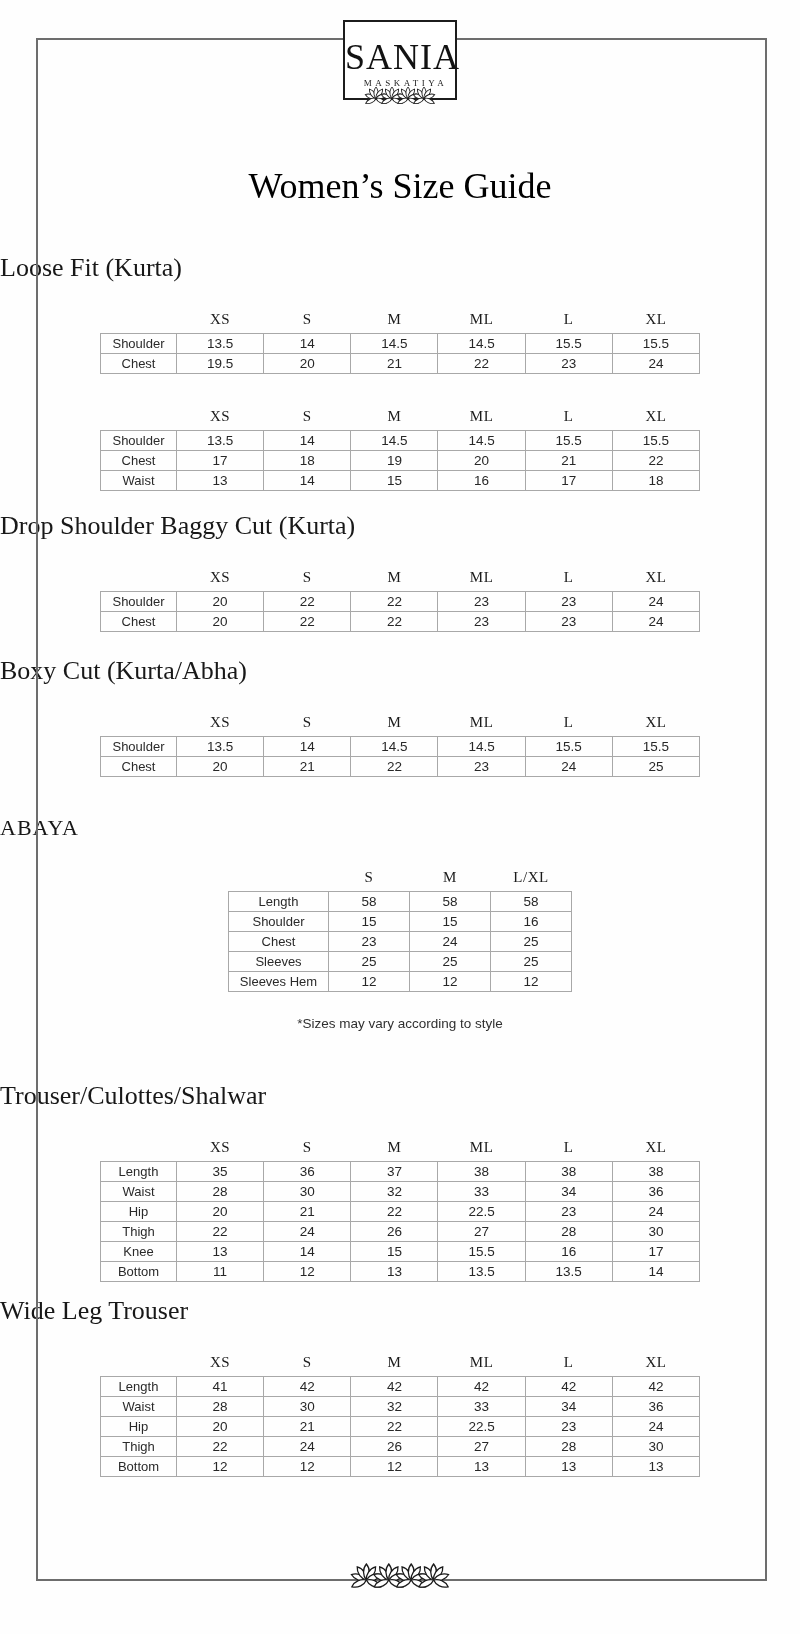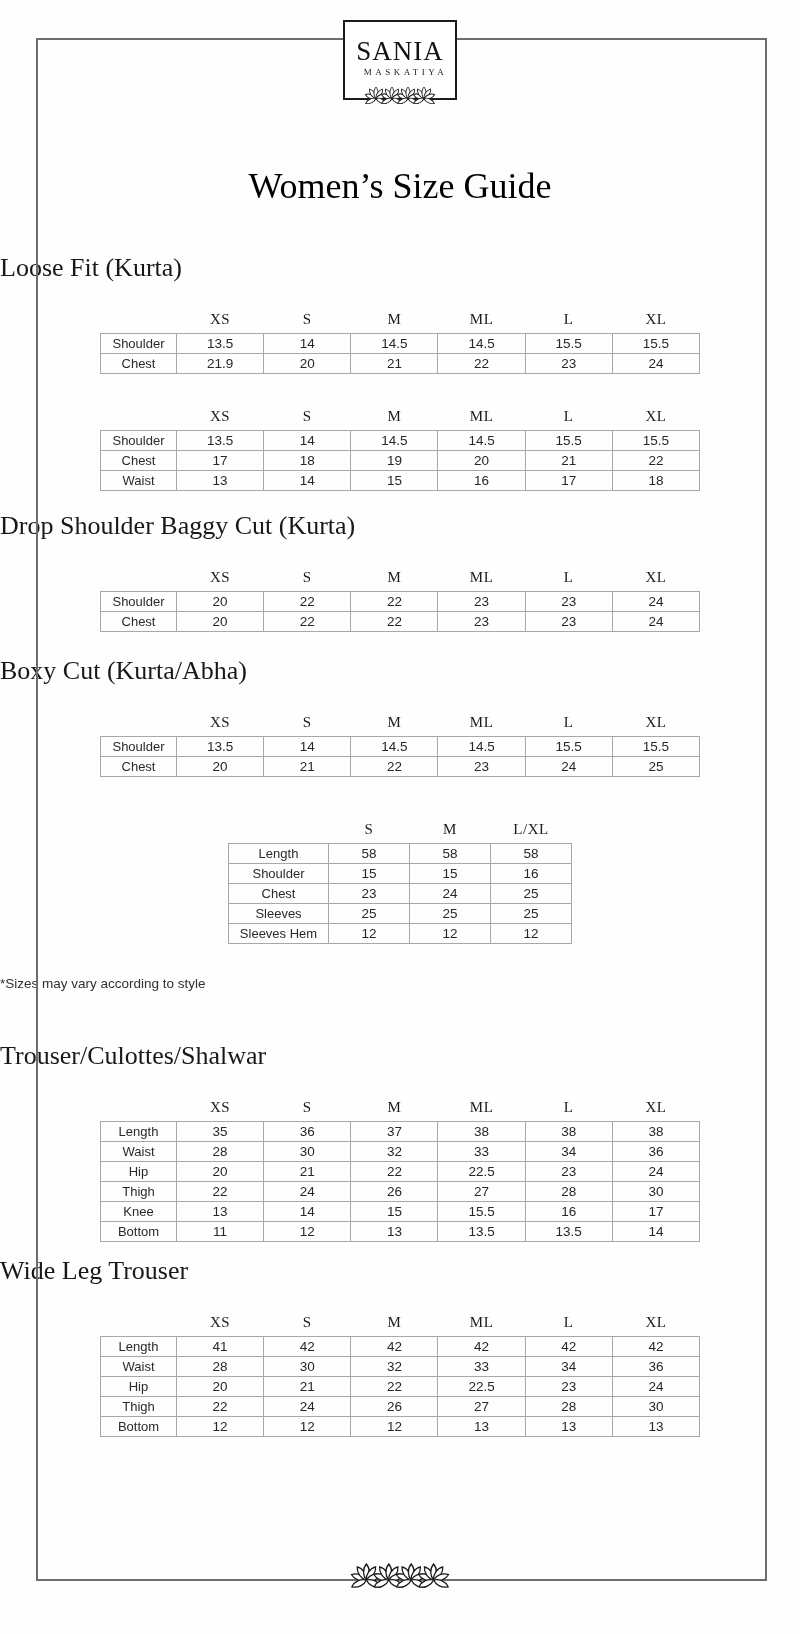--- a/index.html
+++ b/index.html
@@ -35,7 +35,7 @@
   .brand-name {
     margin-top: 14px;
     font-family: "Liberation Serif", serif;
-    font-size: 27px; letter-spacing: 1px; color: #121212;
+    font-size: 36px; letter-spacing: 1px; color: #121212;
   }
   .brand-sub {
     margin-top: 0px;

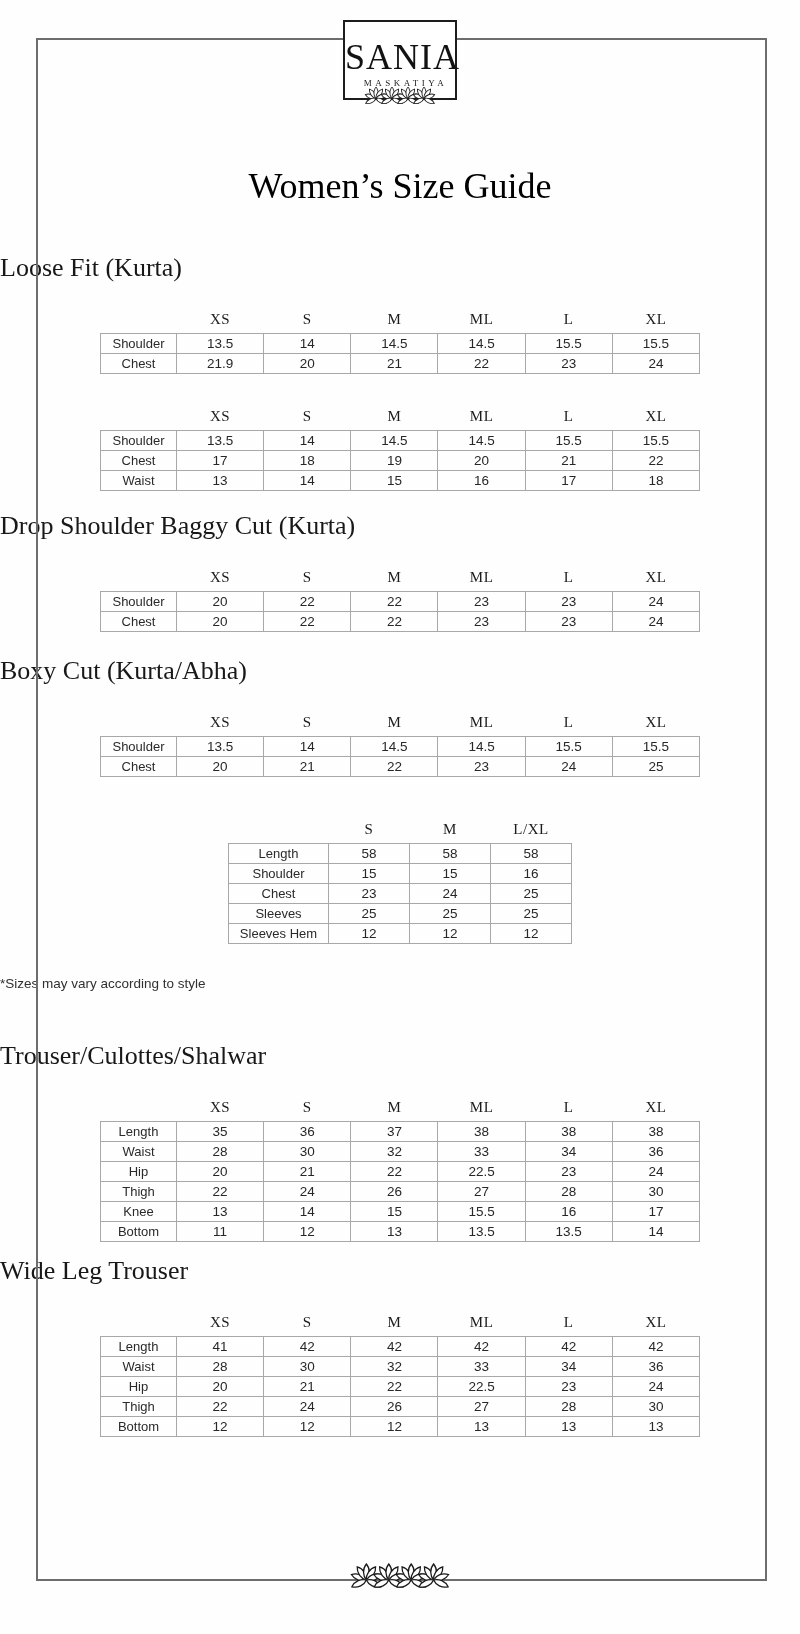--- a/index.html
+++ b/index.html
@@ -198,7 +198,7 @@
             </tr>
             <tr>
               <td class="row-label">Chest</td>
-              <td>21.9</td>
+              <td>19.5</td>
               <td>20</td>
               <td>21</td>
               <td>22</td>

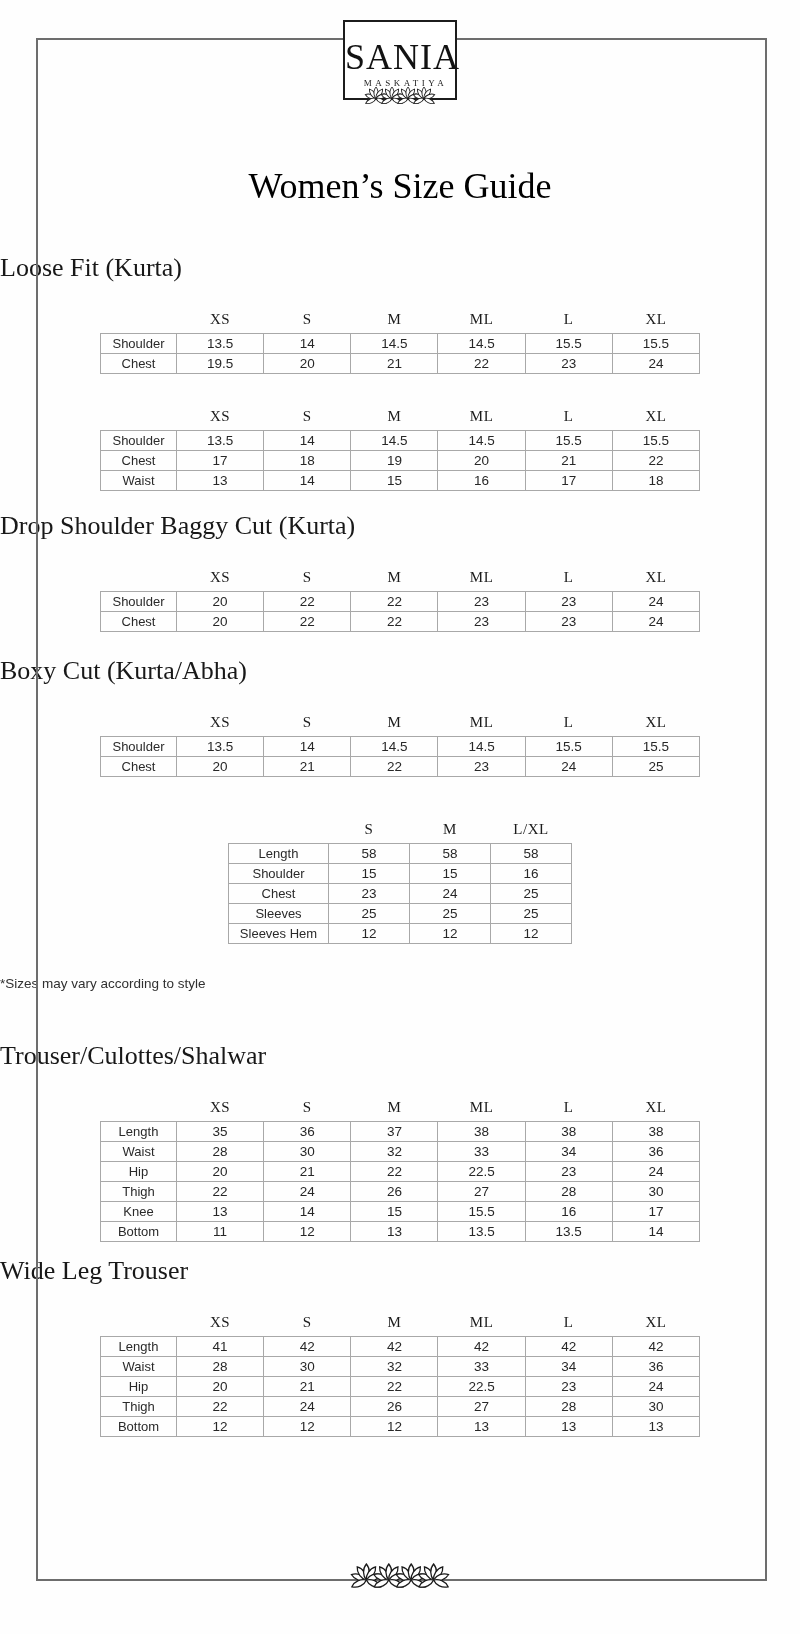--- a/index.html
+++ b/index.html
@@ -329,6 +329,7 @@
   </section>
 
   <section class="section">
+    <h2 class="section-title small-title">ABAYA</h2>
     <table class="size-table narrow">
       <thead>
             <tr class="sizes-row">

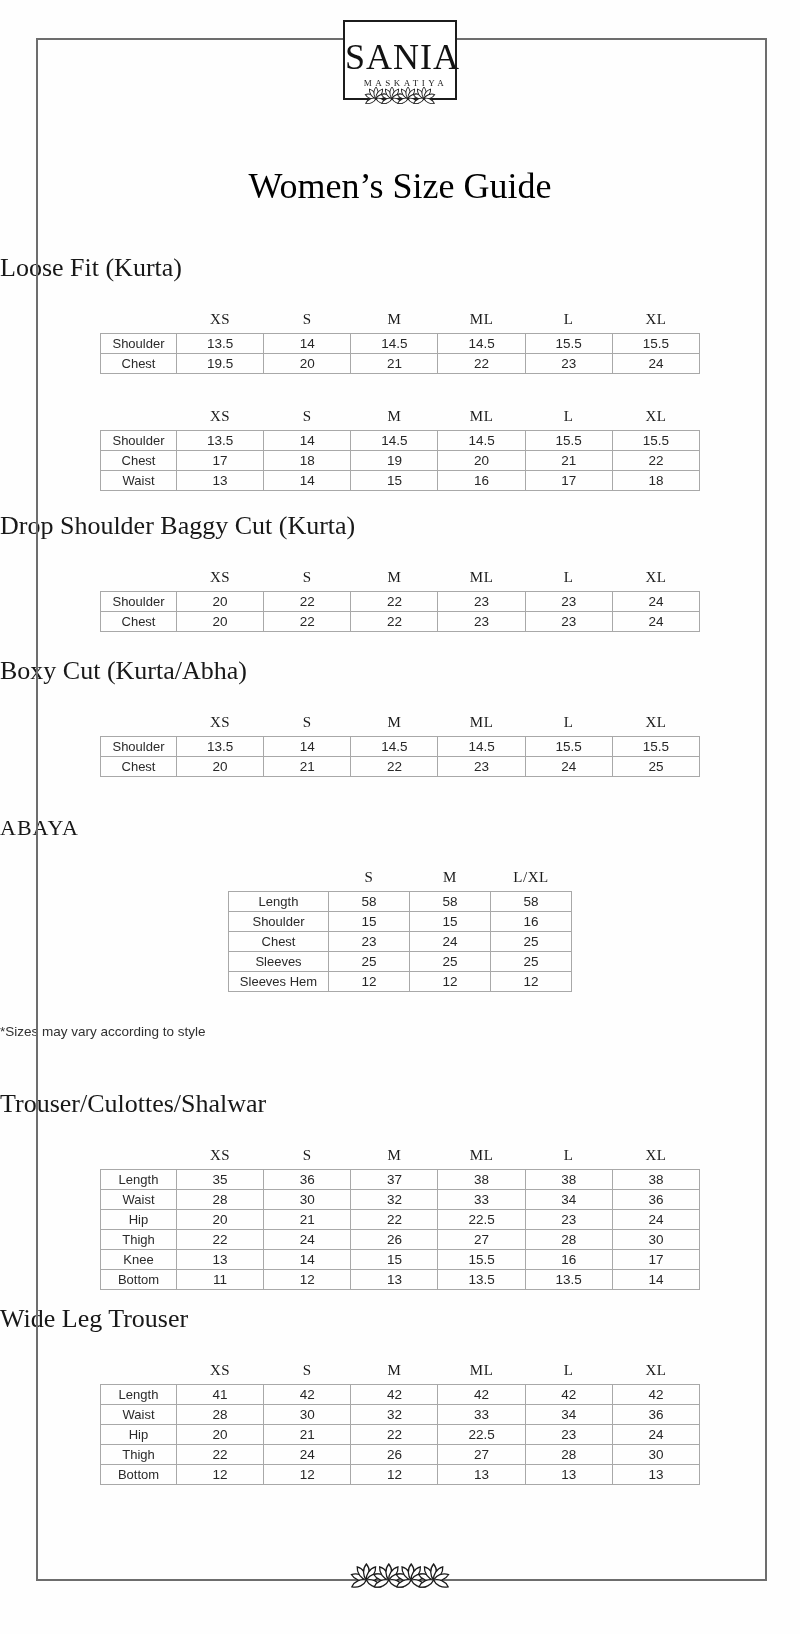--- a/index.html
+++ b/index.html
@@ -103,8 +103,8 @@
   }
   td.row-label { font-size: 13px; color: #2a2a2a; }
   .note {
-    margin-top: 32px;
-    text-align: left;
+    margin-top: 24px;
+    text-align: center;
     font-size: 13.5px;
     color: #303030;
   }

